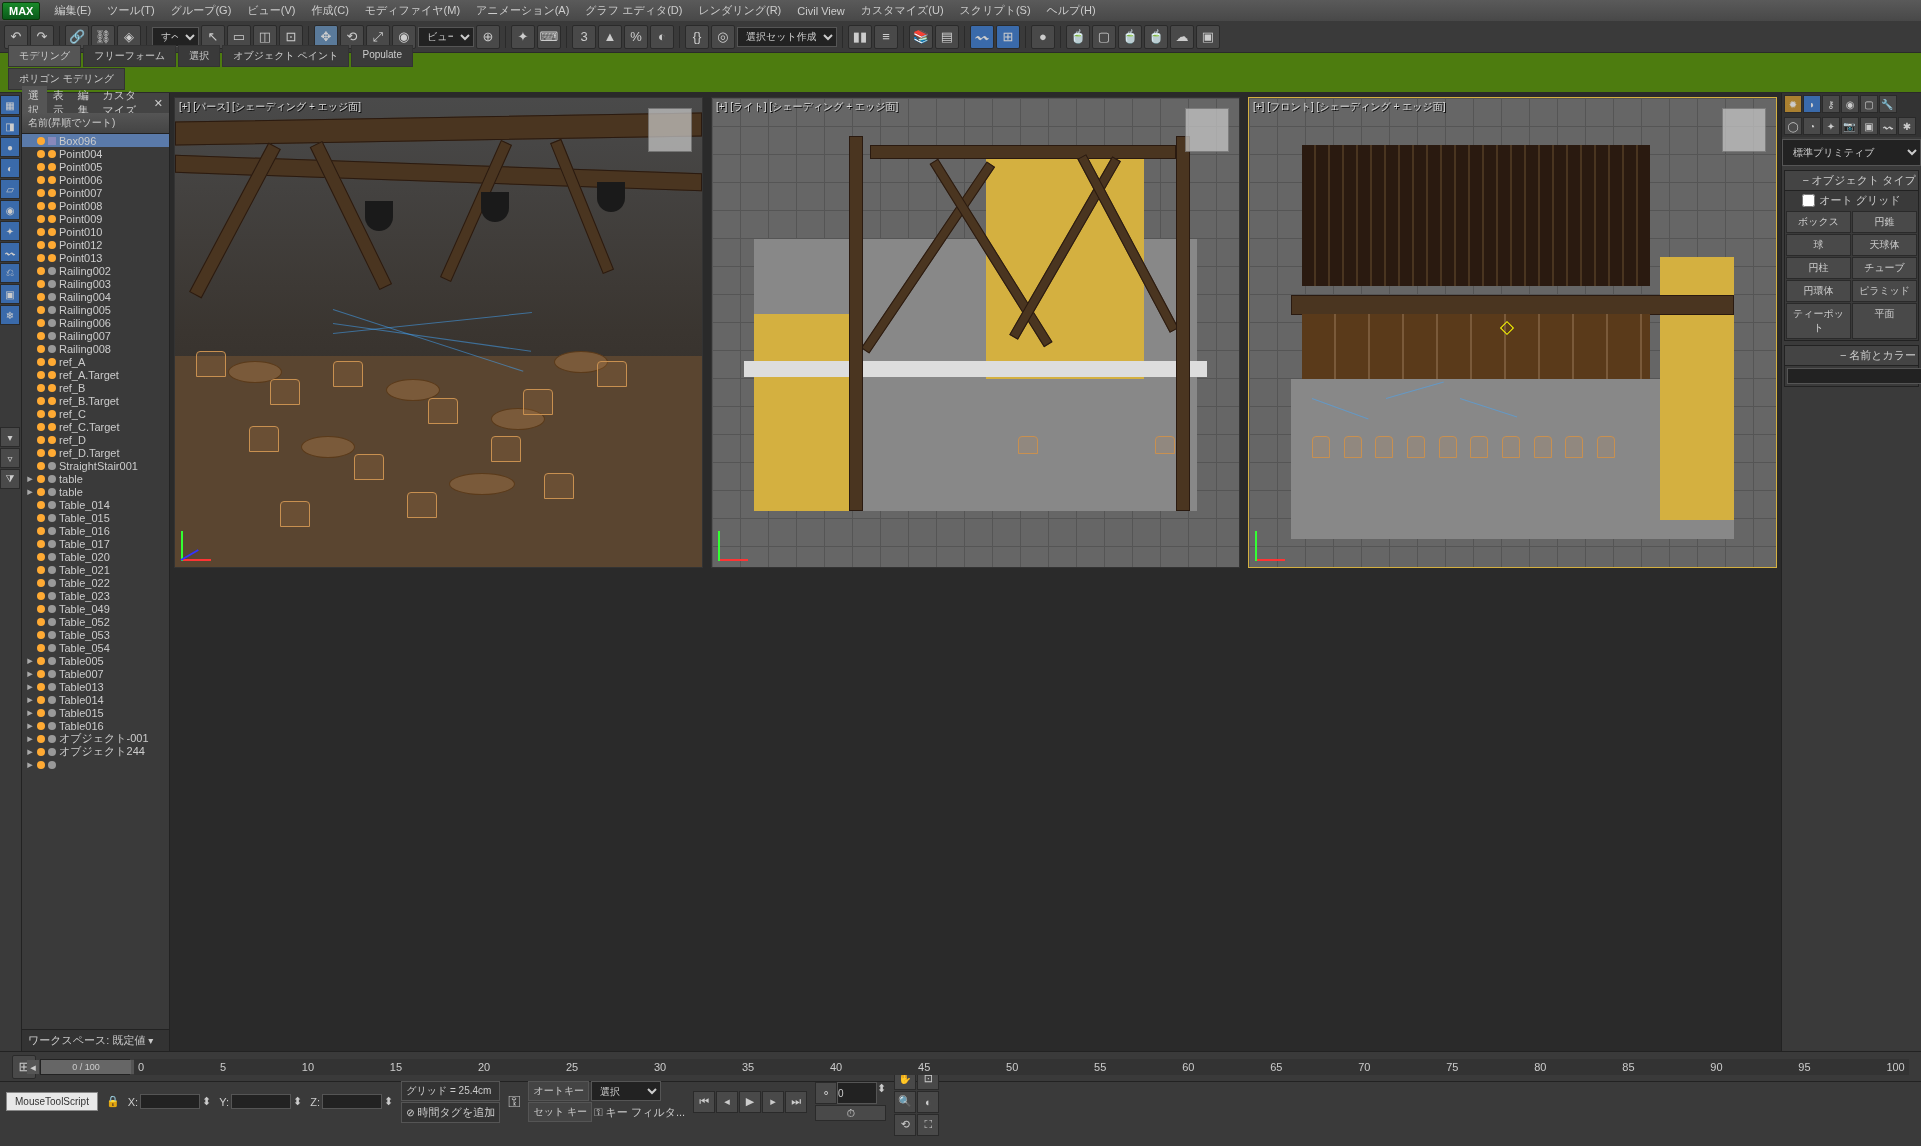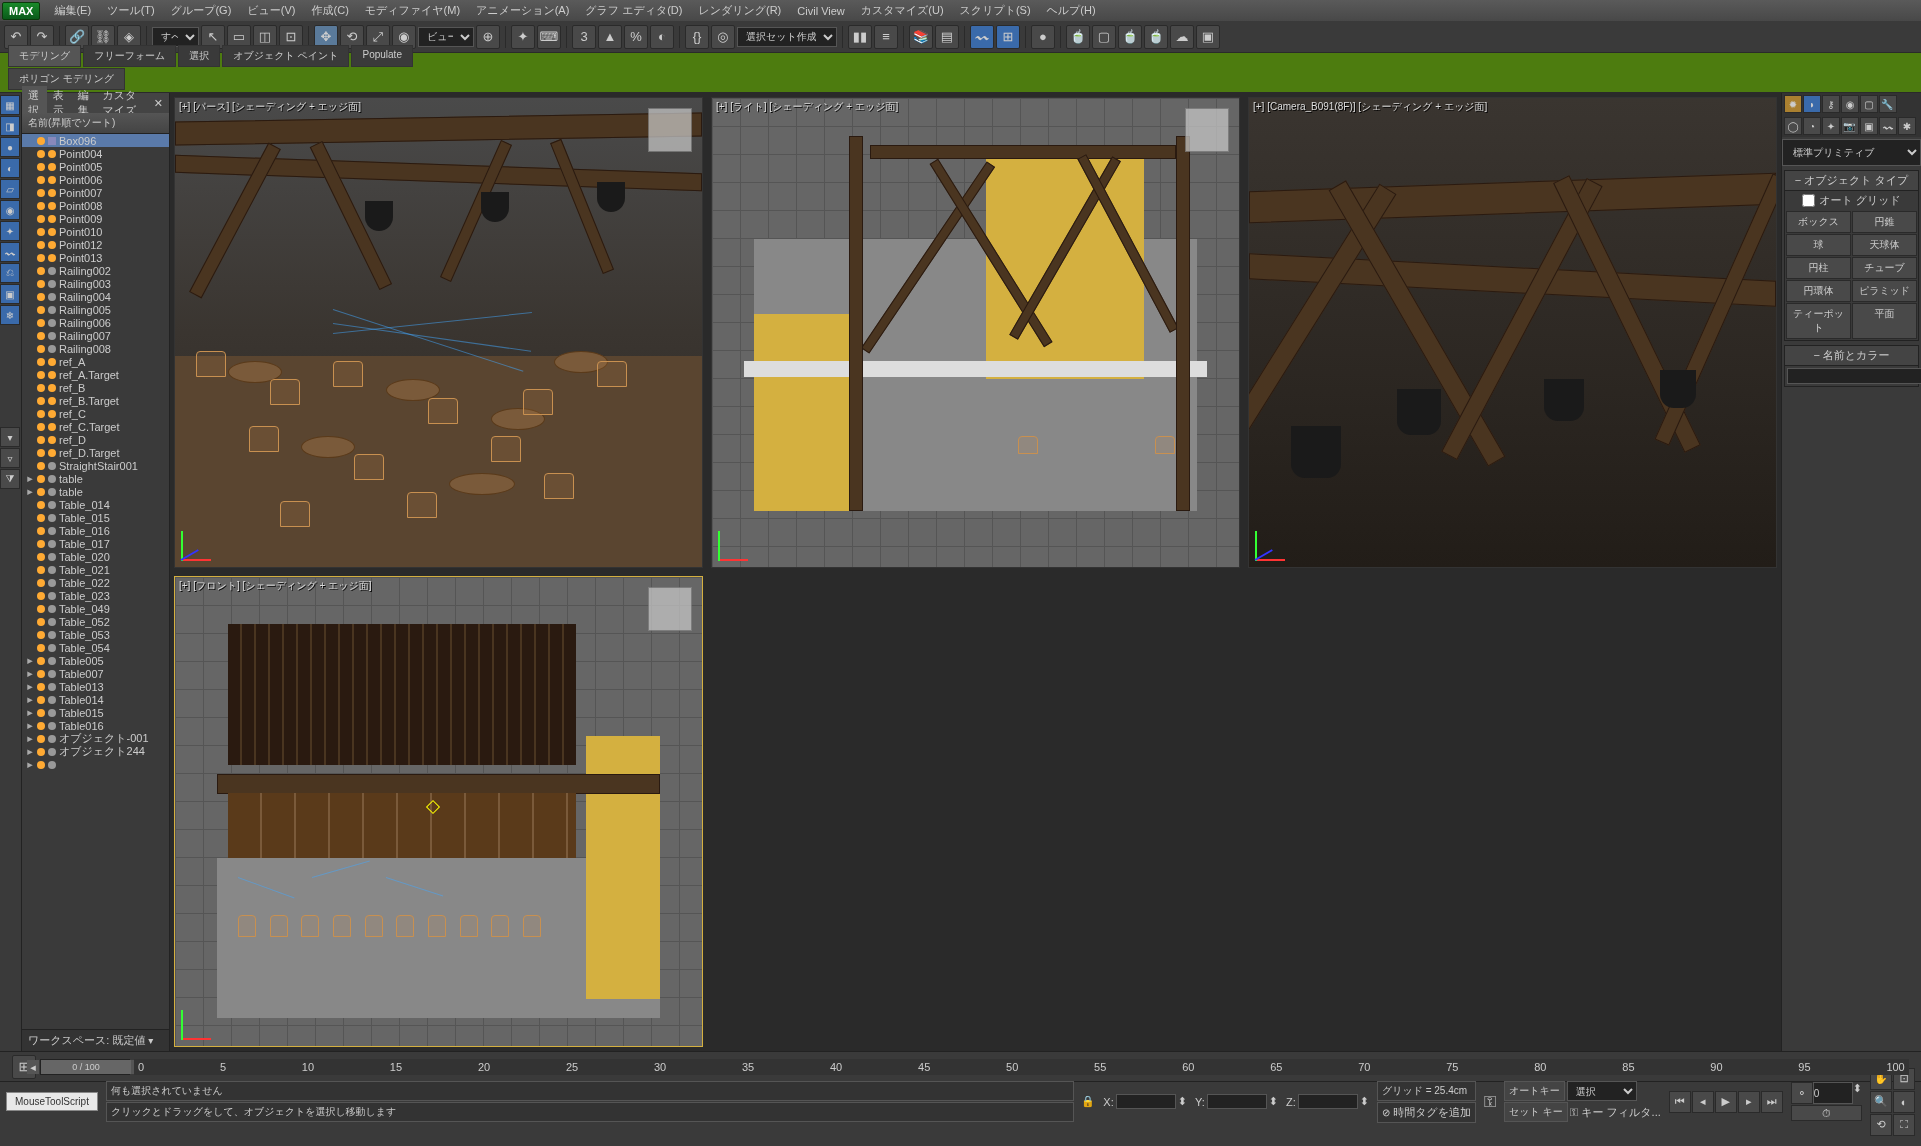--- a/index.html
+++ b/index.html
@@ -558,27 +558,6 @@
         </div>
   </div>
 
-  <div class="vp">
-   <div class="vp-lbl">[+] [Camera_B091(8F)] [シェーディング + エッジ面]</div>
-   <div class="scene3d" style="background:linear-gradient(#3a3530,#221d18)">
-    <div class="beam" style="top:18%;left:0;width:100%;height:32px;transform:skewY(-2deg)"></div>
-    <div class="beam" style="top:36%;left:0;width:100%;height:26px;transform:skewY(3deg)"></div>
-    <div class="beam" style="top:14%;left:8%;width:20px;height:70%;transform:rotate(32deg)"></div>
-    <div class="beam" style="top:14%;left:30%;width:20px;height:68%;transform:rotate(-30deg)"></div>
-    <div class="beam" style="top:14%;left:50%;width:18px;height:66%;transform:rotate(28deg)"></div>
-    <div class="beam" style="top:14%;left:70%;width:18px;height:64%;transform:rotate(-26deg)"></div>
-    <div class="beam" style="top:14%;left:88%;width:16px;height:62%;transform:rotate(24deg)"></div>
-    <div class="lamp" style="top:62%;left:28%;width:44px;height:46px"></div>
-    <div class="lamp" style="top:60%;left:56%;width:40px;height:42px"></div>
-    <div class="lamp" style="top:58%;left:78%;width:36px;height:38px"></div>
-    <div class="lamp" style="top:70%;left:8%;width:50px;height:52px"></div>
-   </div>
-   <div class="axis">
-          <div class="axis-x"></div>
-          <div class="axis-y"></div>
-          <div class="axis-z"></div>
-        </div>
-  </div>
 
   <div class="vp act">
    <div class="vp-lbl">[+] [フロント] [シェーディング + エッジ面]</div>

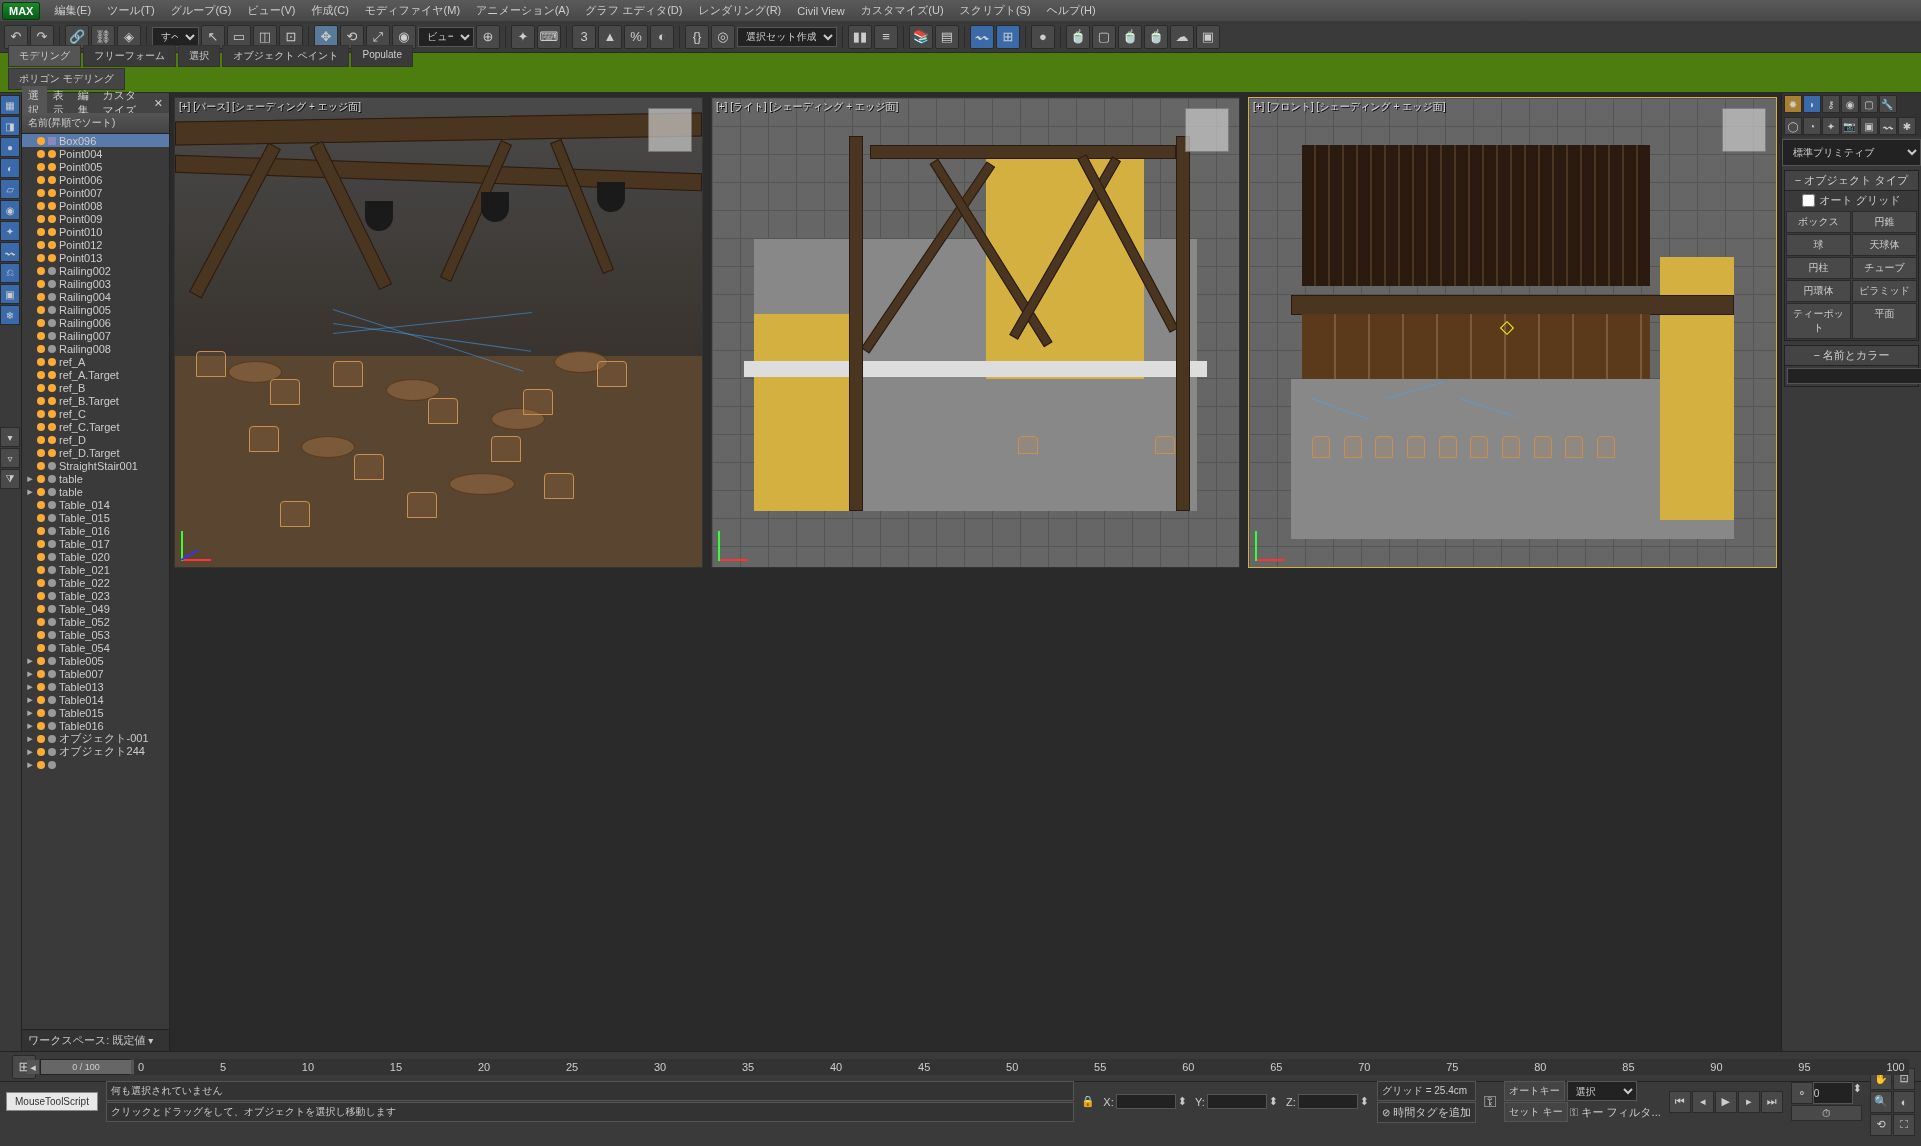--- a/index.html
+++ b/index.html
@@ -54,7 +54,7 @@
 .r-ico.b{background:#3a6aaa}
 .r-sel{width:100%;background:#222;border:1px solid #555;padding:6px;font-size:10px;margin:2px 0}
 .r-sec{border:1px solid #222;margin:2px}
-.r-sec-hd{background:#444;padding:2px;text-align:center;font-size:10px;border-bottom:1px solid #222}
+.r-sec-hd{background:#444;padding:2px;text-align:right;font-size:10px;border-bottom:1px solid #222}
 .r-chk{display:flex;align-items:center;justify-content:center;gap:4px;padding:2px;font-size:10px}
 .r-grid{display:grid;grid-template-columns:1fr 1fr;gap:1px;padding:1px}
 .r-btn{background:#494949;border:1px solid #2a2a2a;padding:3px 2px;text-align:center;font-size:10px}

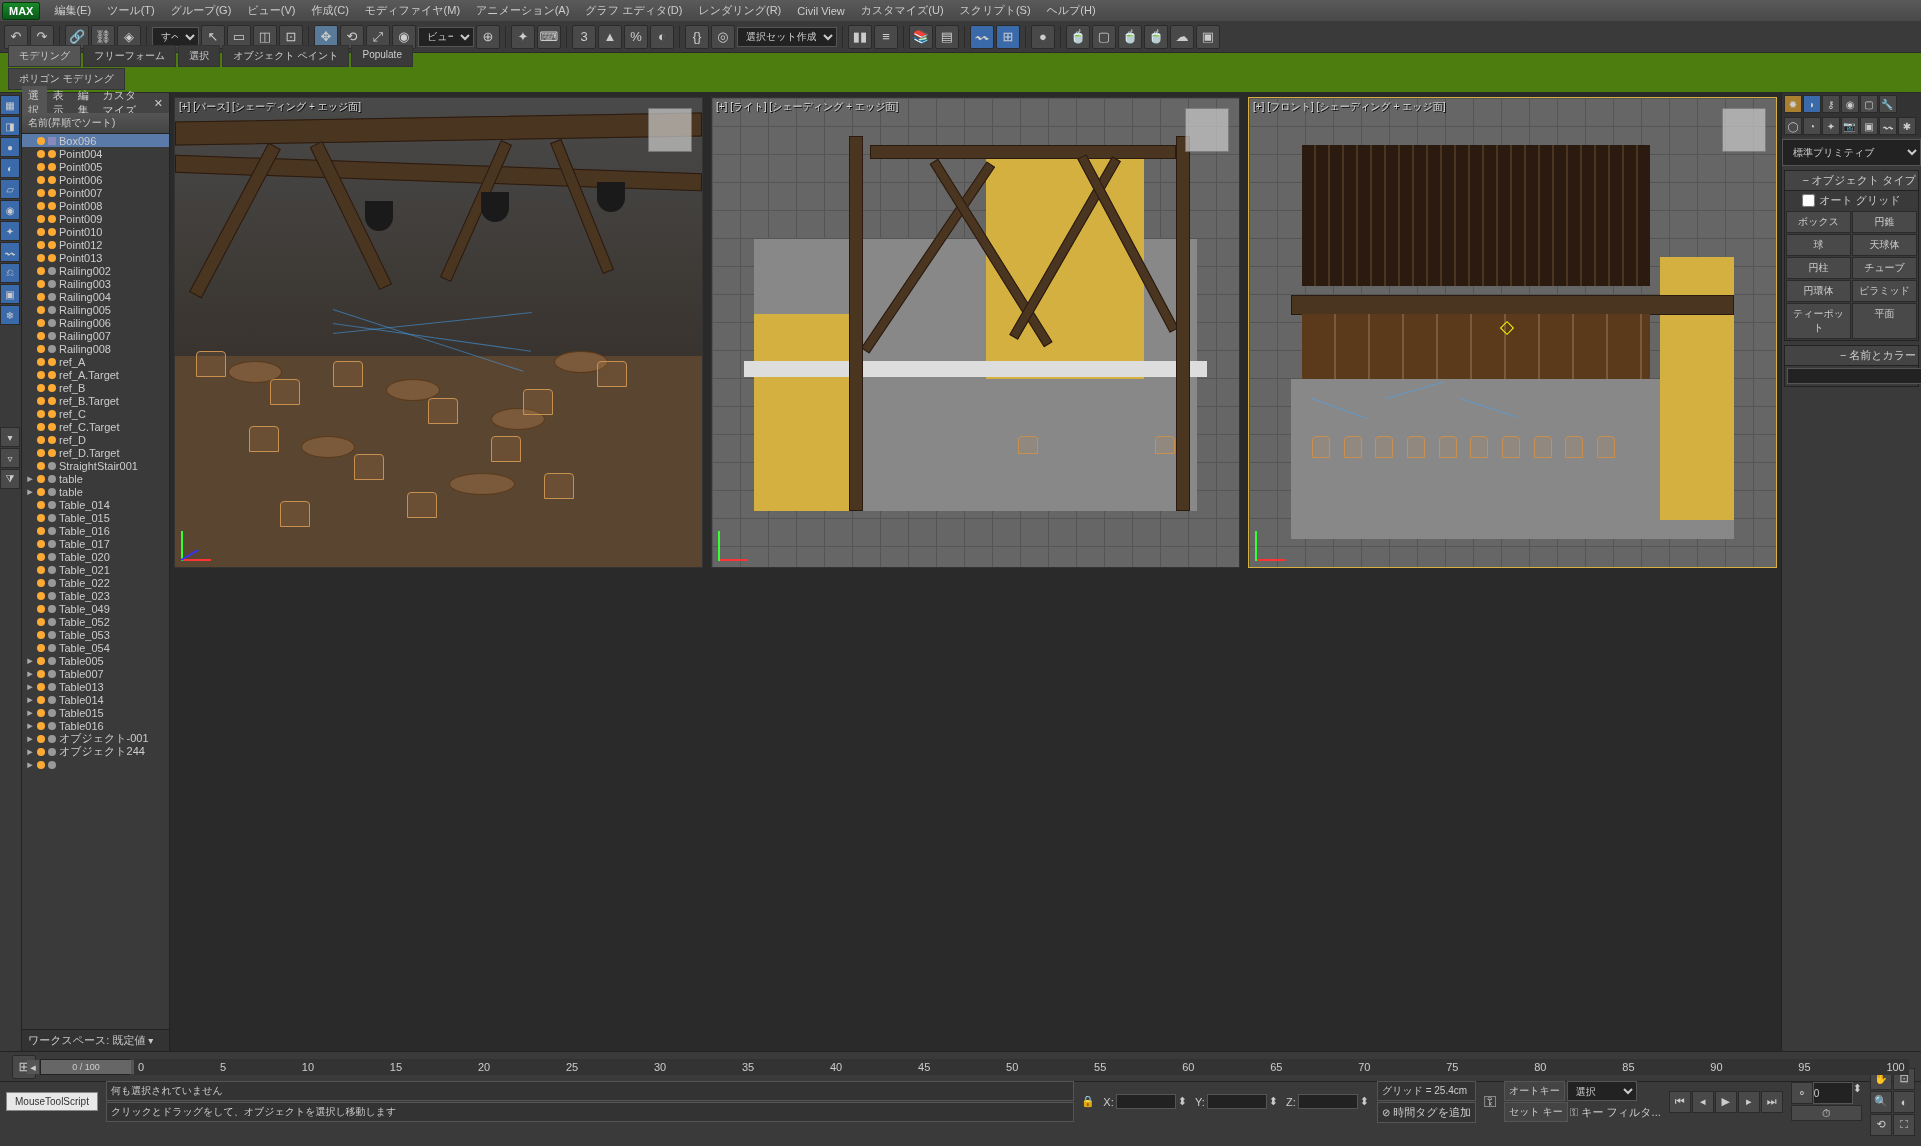--- a/index.html
+++ b/index.html
@@ -674,10 +674,6 @@
 
 <div class="status">
  <div class="st-btn">MouseToolScript</div>
- <div class="st-grp" style="flex:1">
-  <div class="st-box" style="width:100%">何も選択されていません</div>
-  <div class="st-box" style="width:100%">クリックとドラッグをして、オブジェクトを選択し移動します</div>
- </div>
  <span>🔒</span>
  <div class="coord">
       <span>X:</span>

